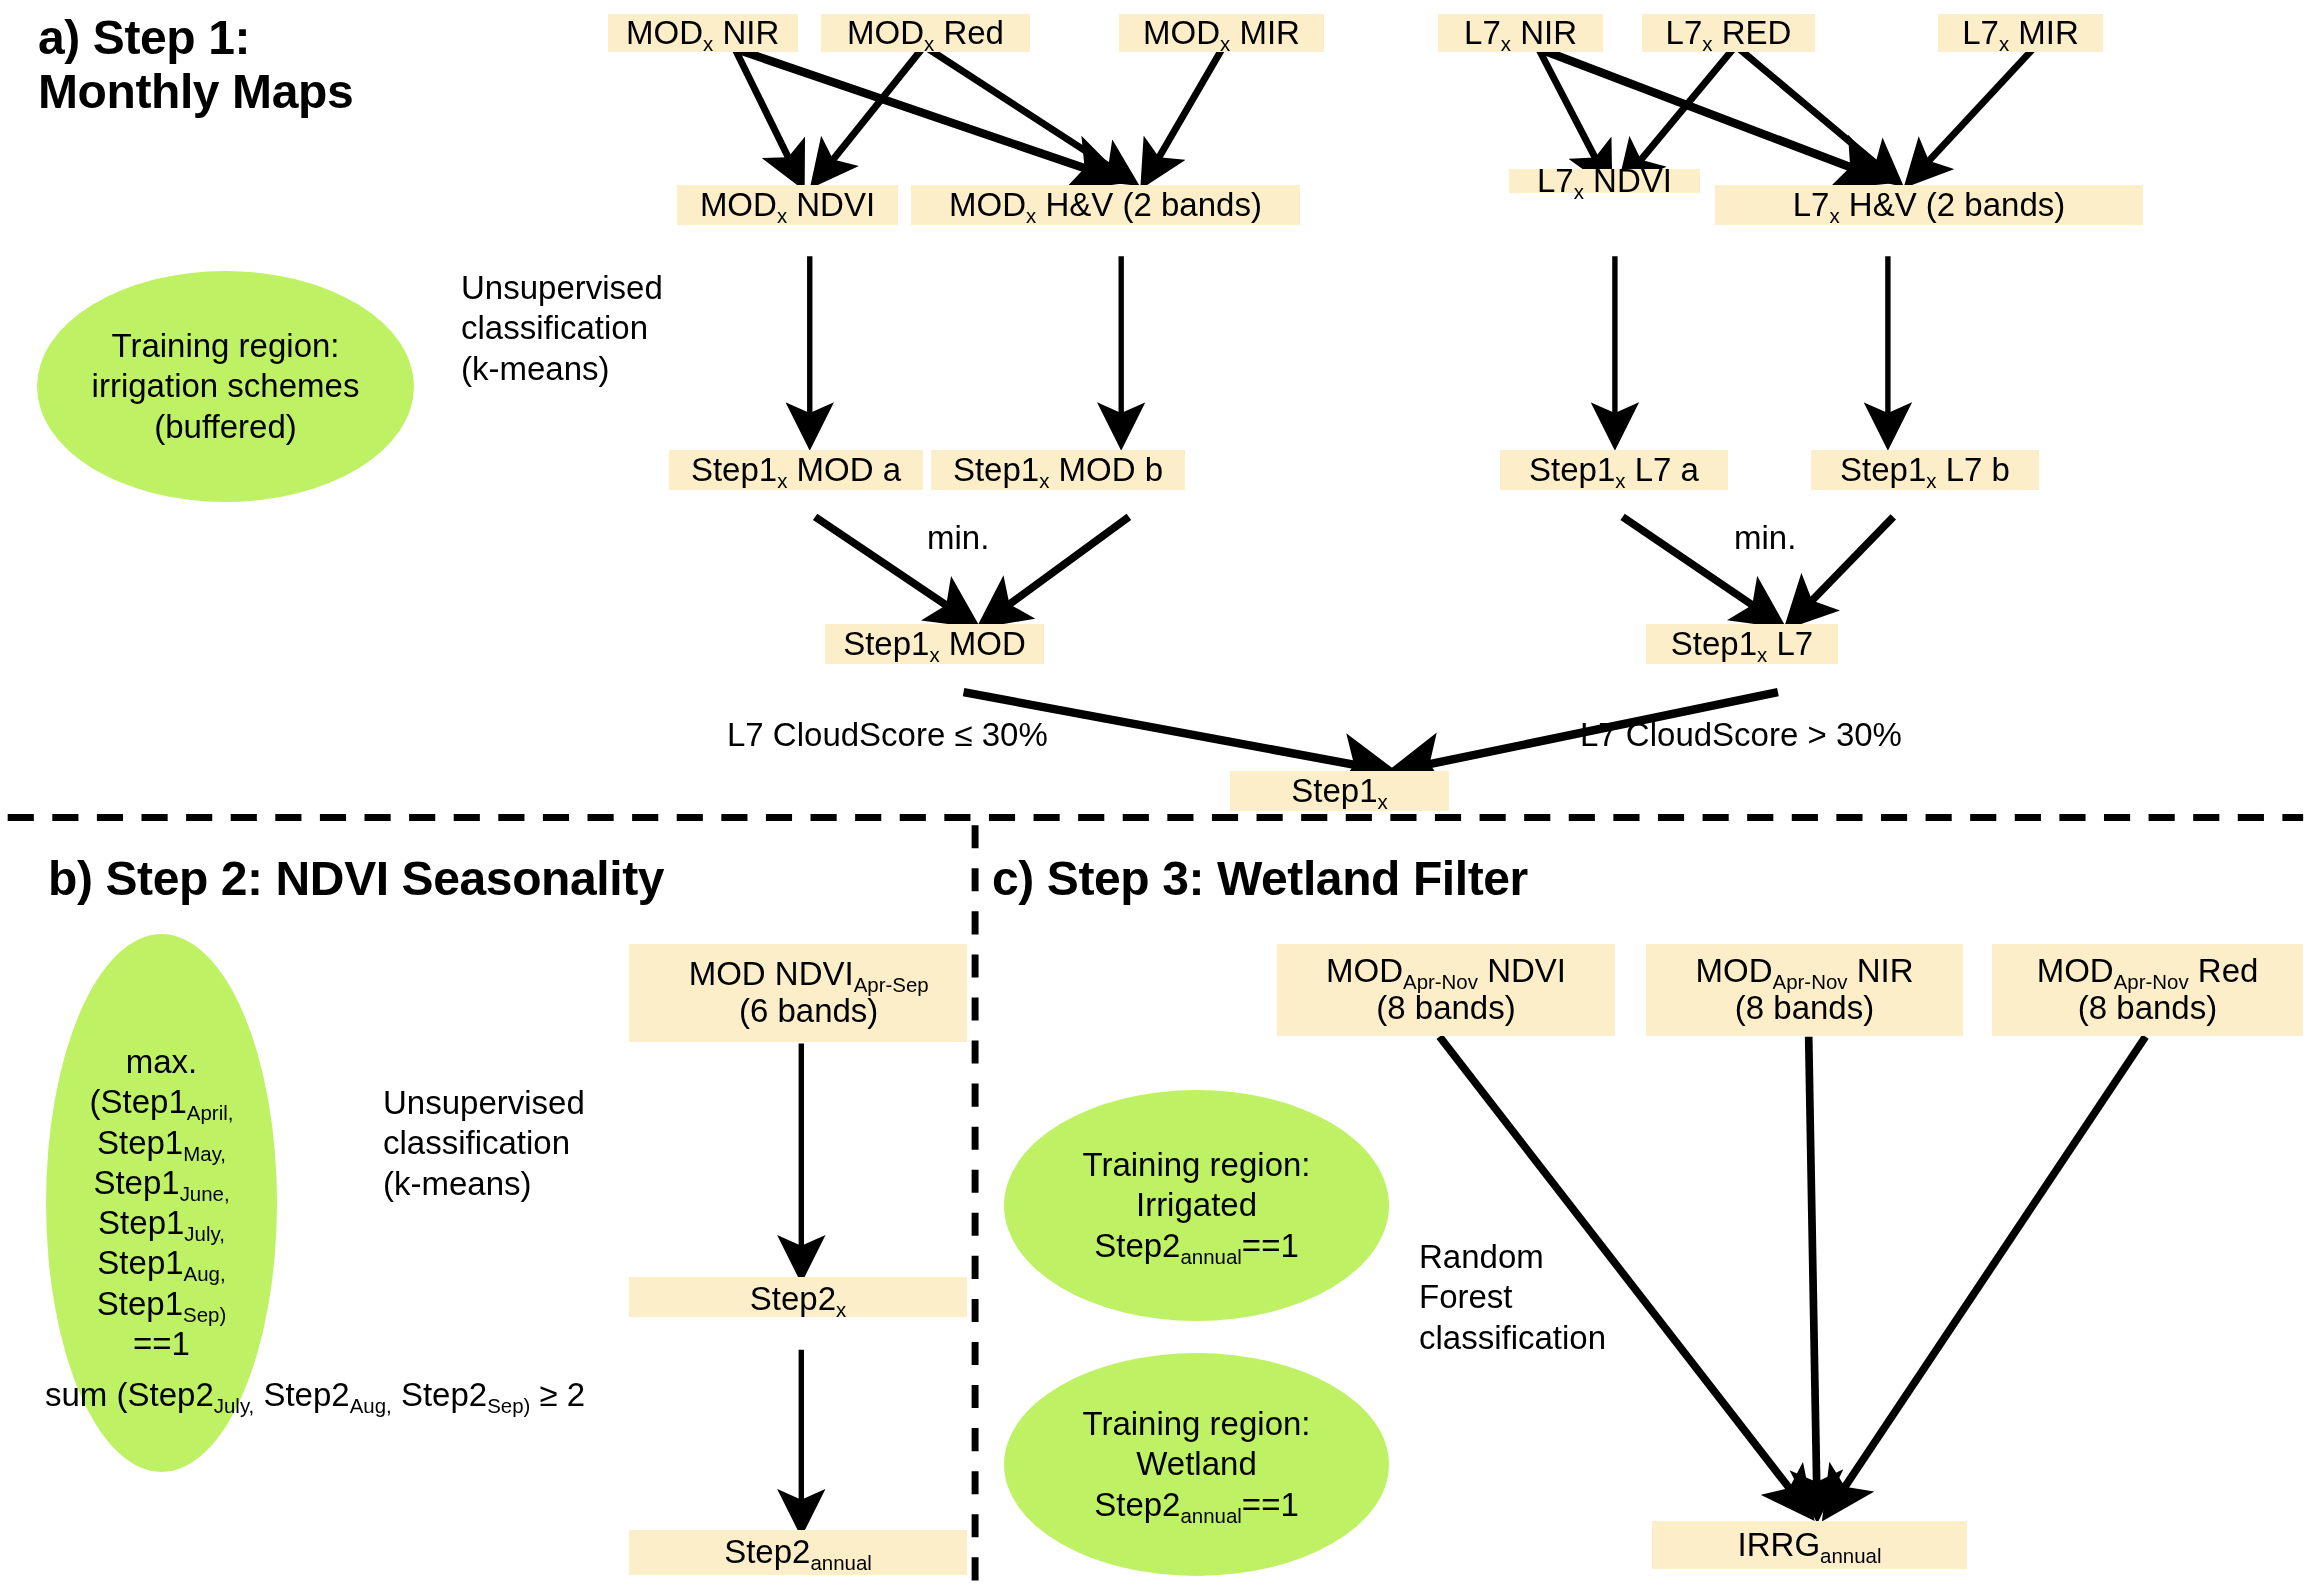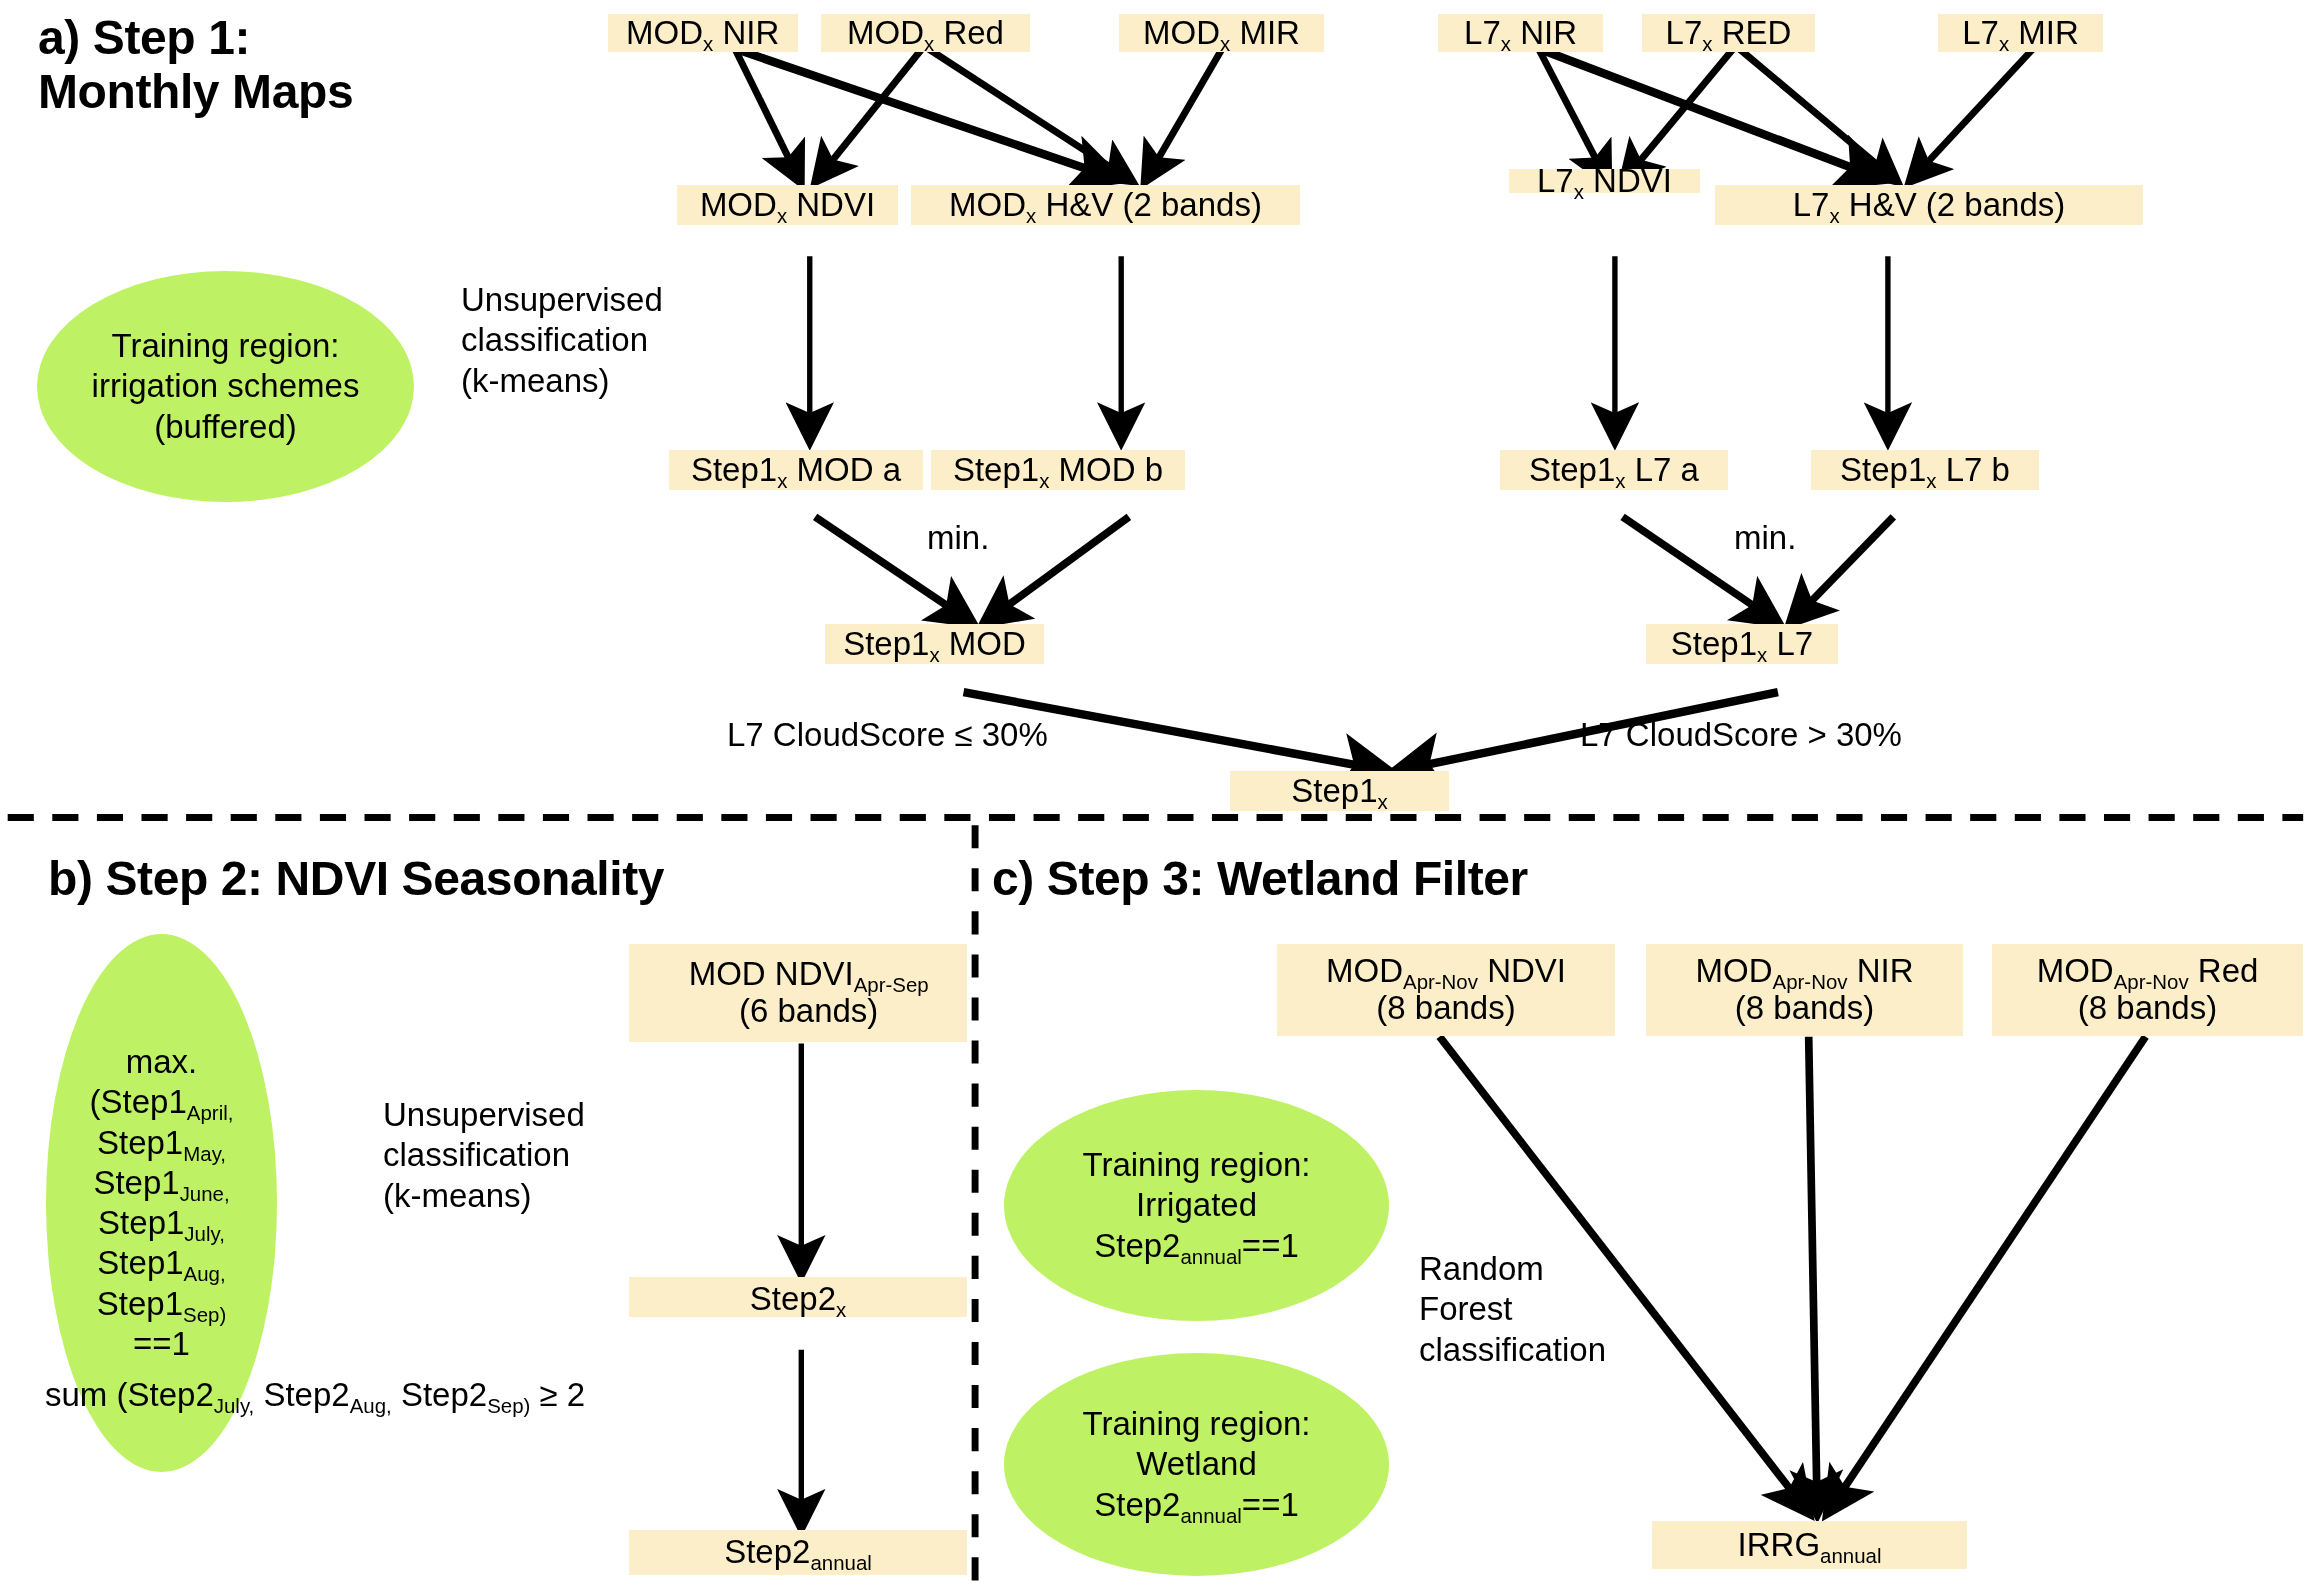--- a/index.html
+++ b/index.html
@@ -48,7 +48,7 @@
     line-height:1.22;
     white-space:nowrap;
   }
-  .plain.wrap{white-space:normal;margin-top:12px;}
+  .plain.wrap{white-space:normal;}
   .heading{
     position:absolute;
     color:#000;

